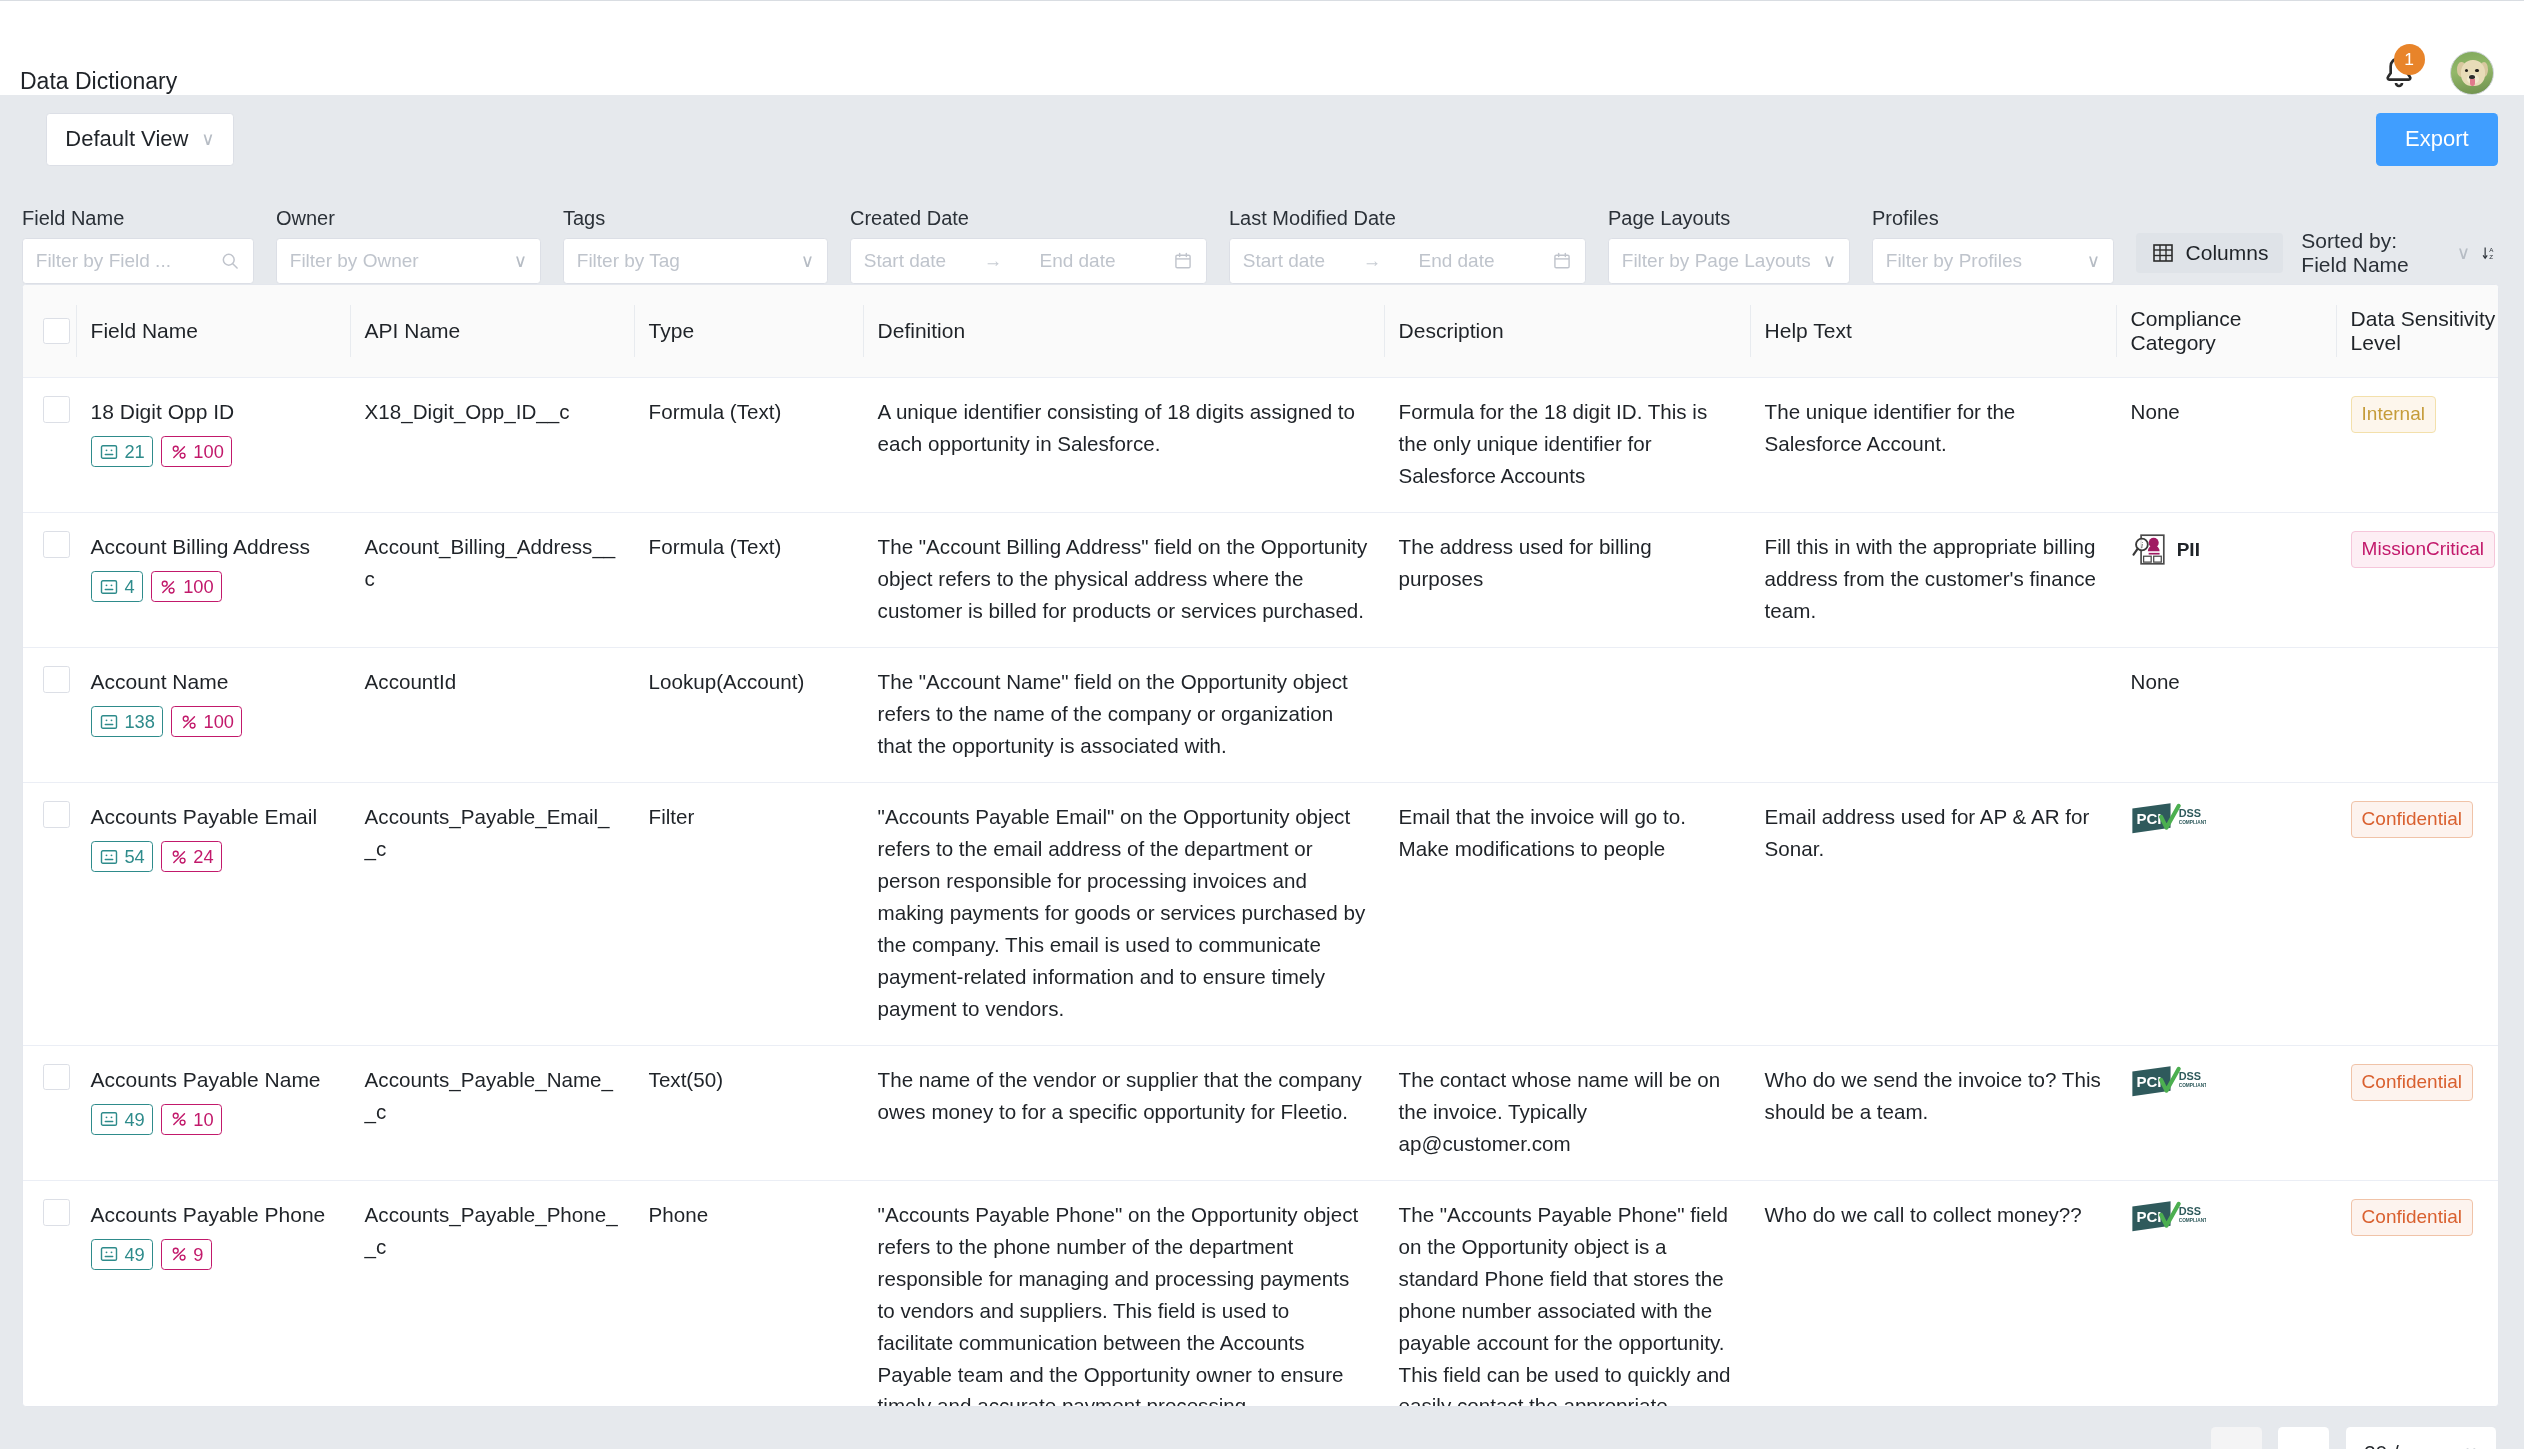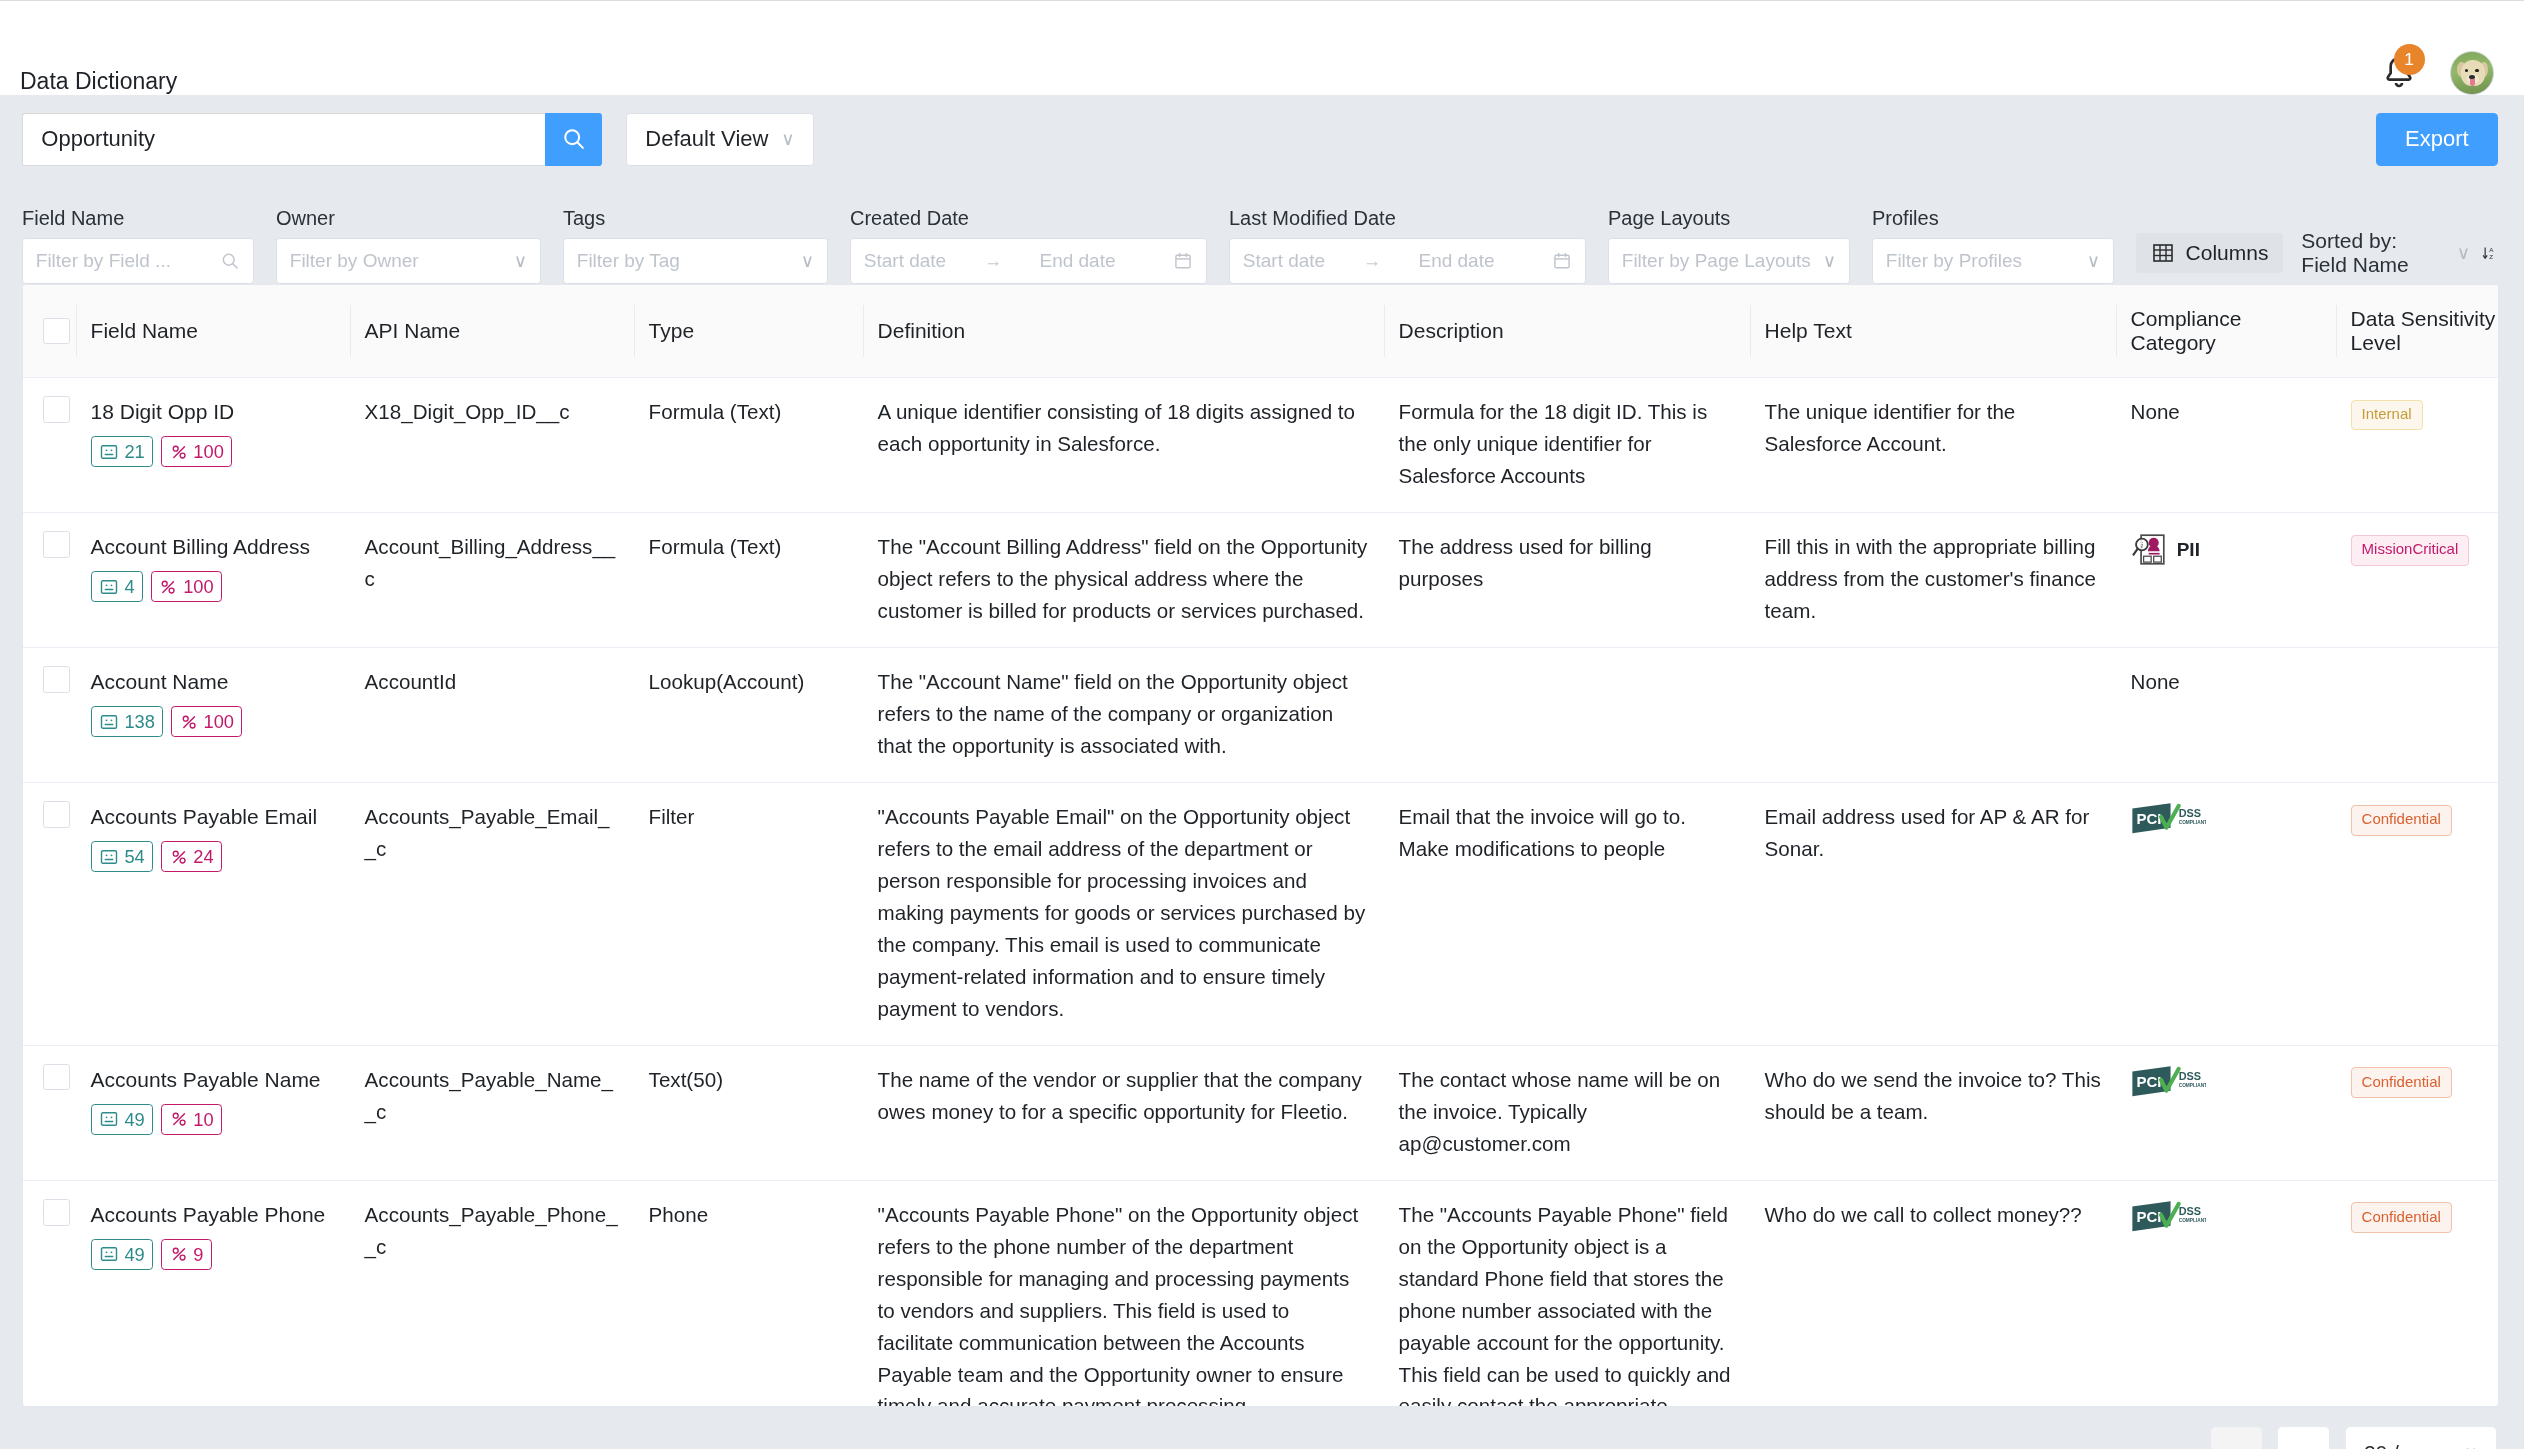--- a/index.html
+++ b/index.html
@@ -340,15 +340,6 @@
 </div>
 
 <div class="searchrow">
-  <div class="search-group">
-    <input class="search-input" type="text" value="Opportunity" style="">
-    <div class="search-btn">
-      <svg width="25.6" height="25.6" viewBox="0 0 24 24">
-        <circle cx="10.5" cy="10.5" r="6.5" fill="none" stroke="#ffffff" stroke-width="1.9"></circle>
-        <line x1="15.3" y1="15.3" x2="20.5" y2="20.5" stroke="#ffffff" stroke-width="1.9" stroke-linecap="round"></line>
-      </svg>
-    </div>
-  </div>
   <div class="view-select">
     <span>Default View</span>
     <span class="caret">∨</span>

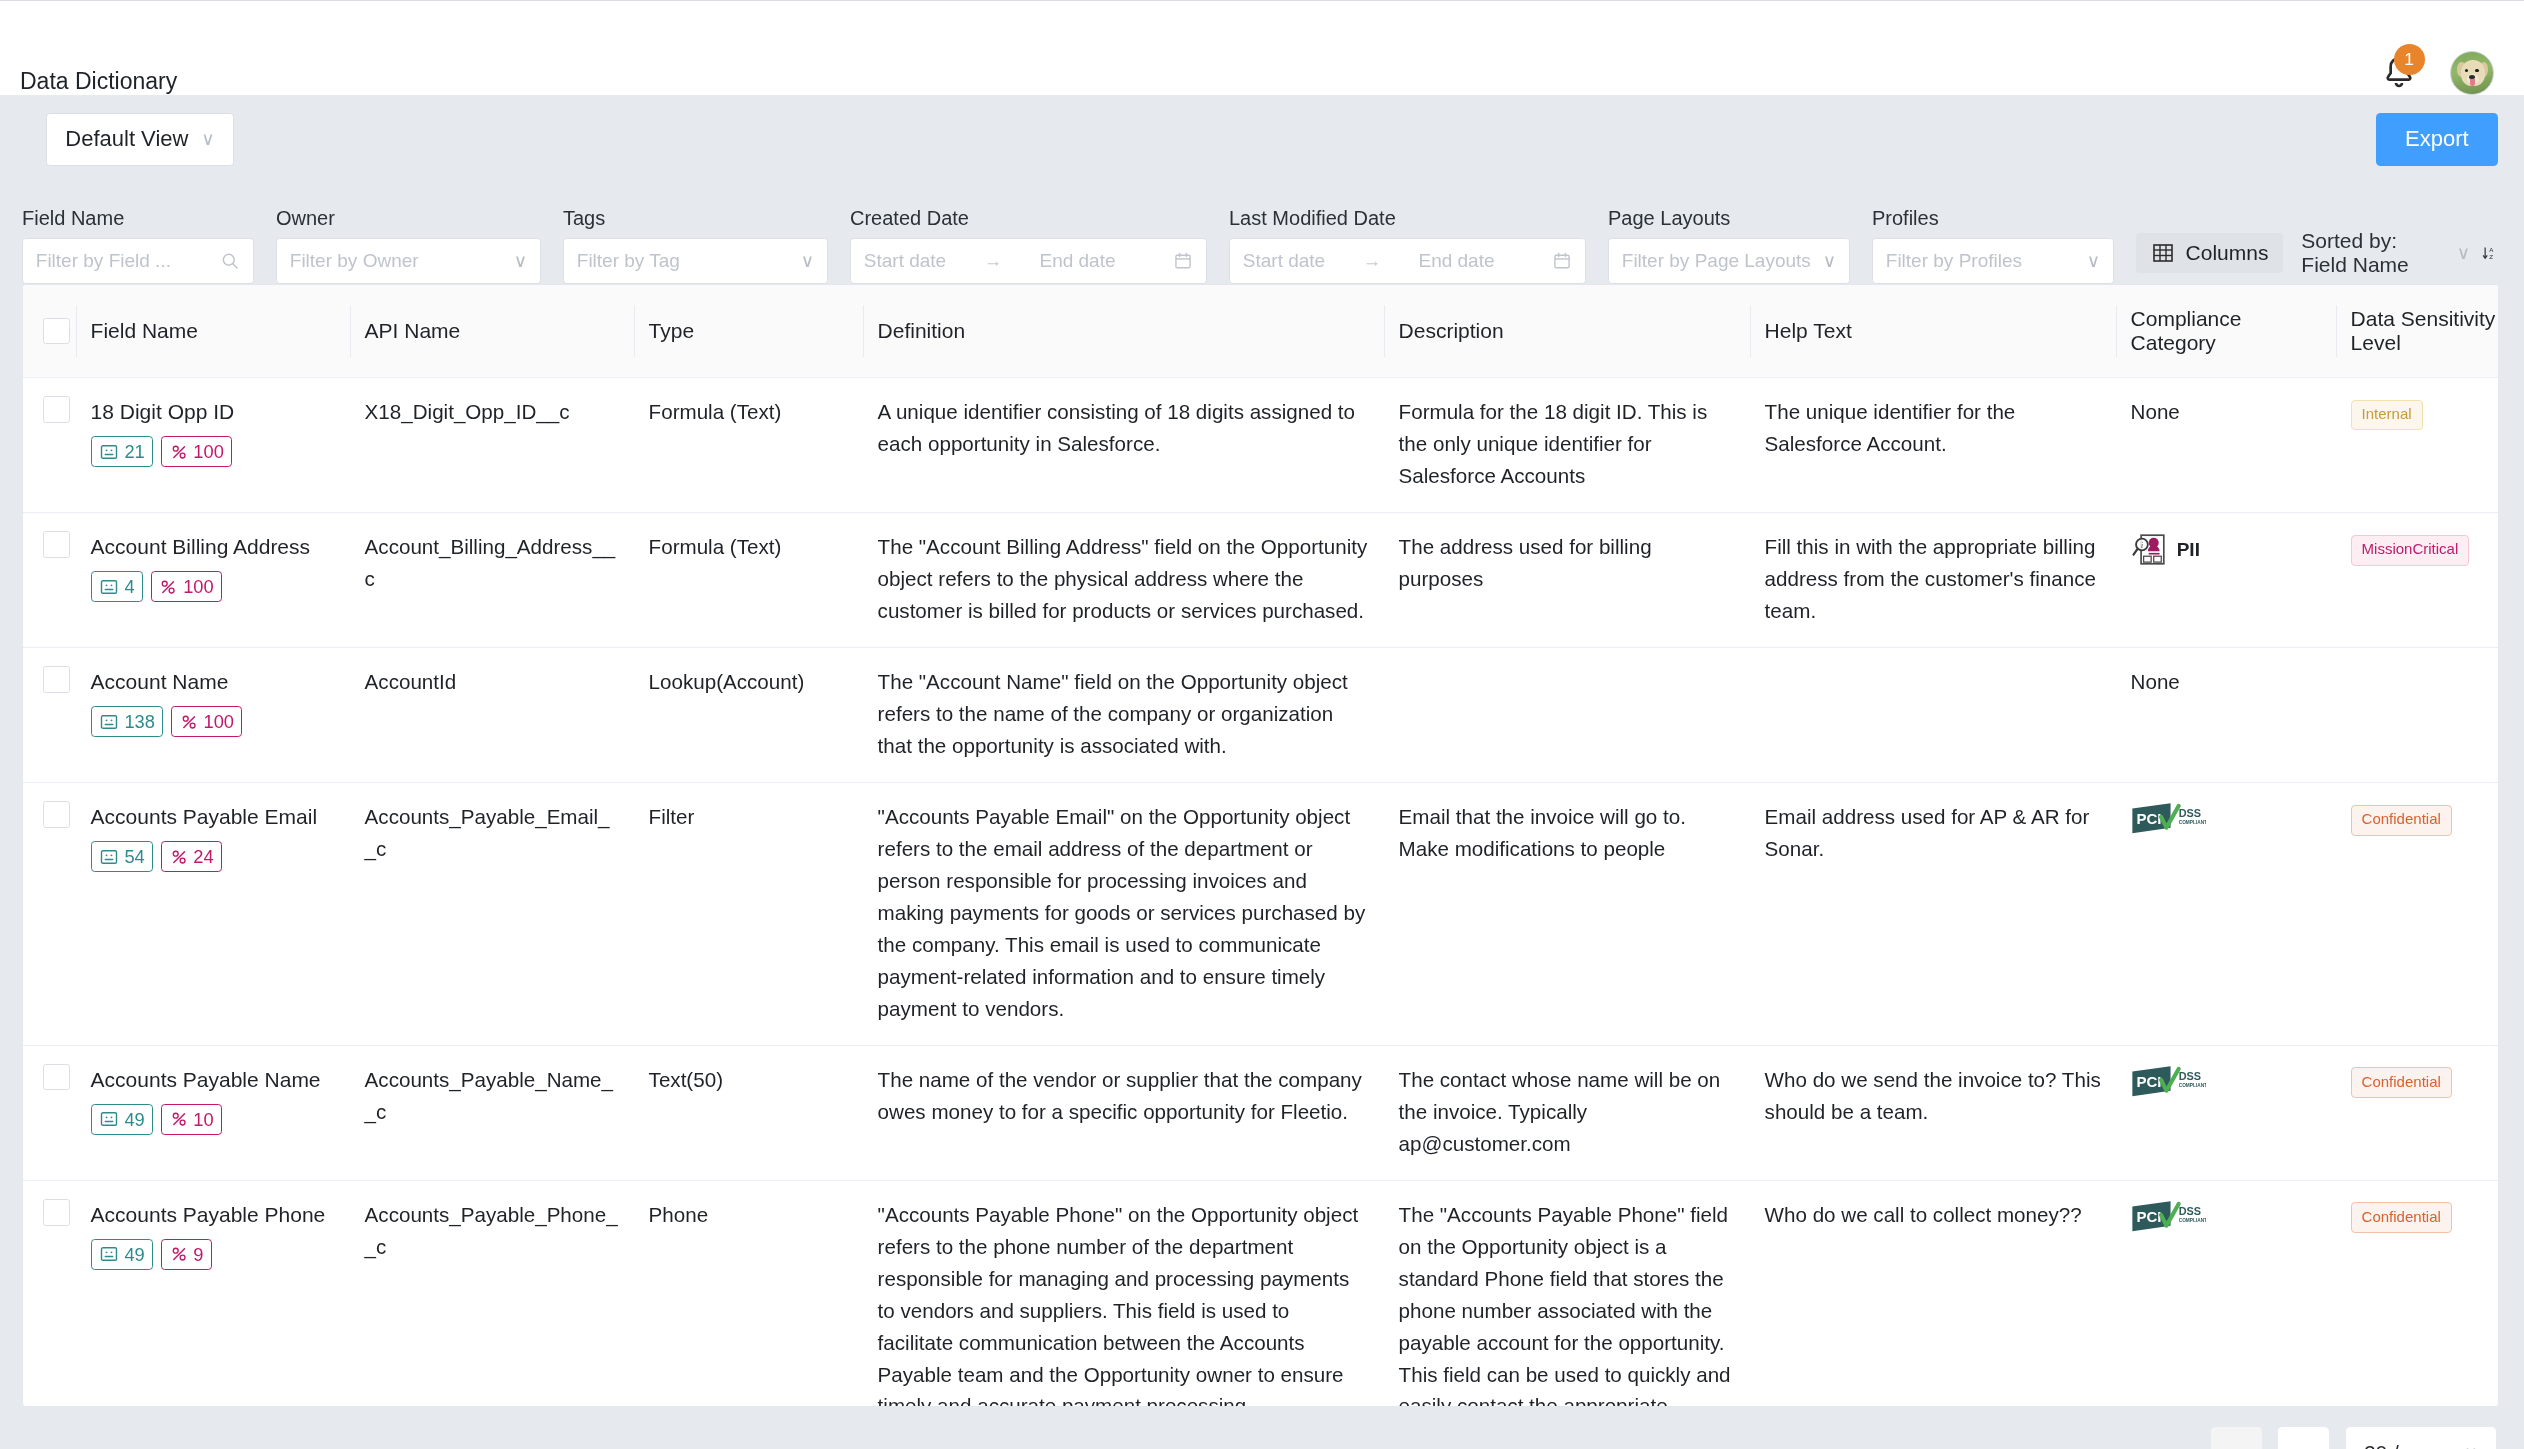--- a/index.html
+++ b/index.html
@@ -271,7 +271,7 @@
     display: inline-block;
     border-radius: 4px;
     padding: 2.7px 10px 3.7px 10px;
-    font-size: 15px;
+    font-size: 19px;
     line-height: 1.5;
   }
   .tag-internal { background: #fdf6ec; border: 0.9px solid #f3e0ab; color: #c59c3a; }

